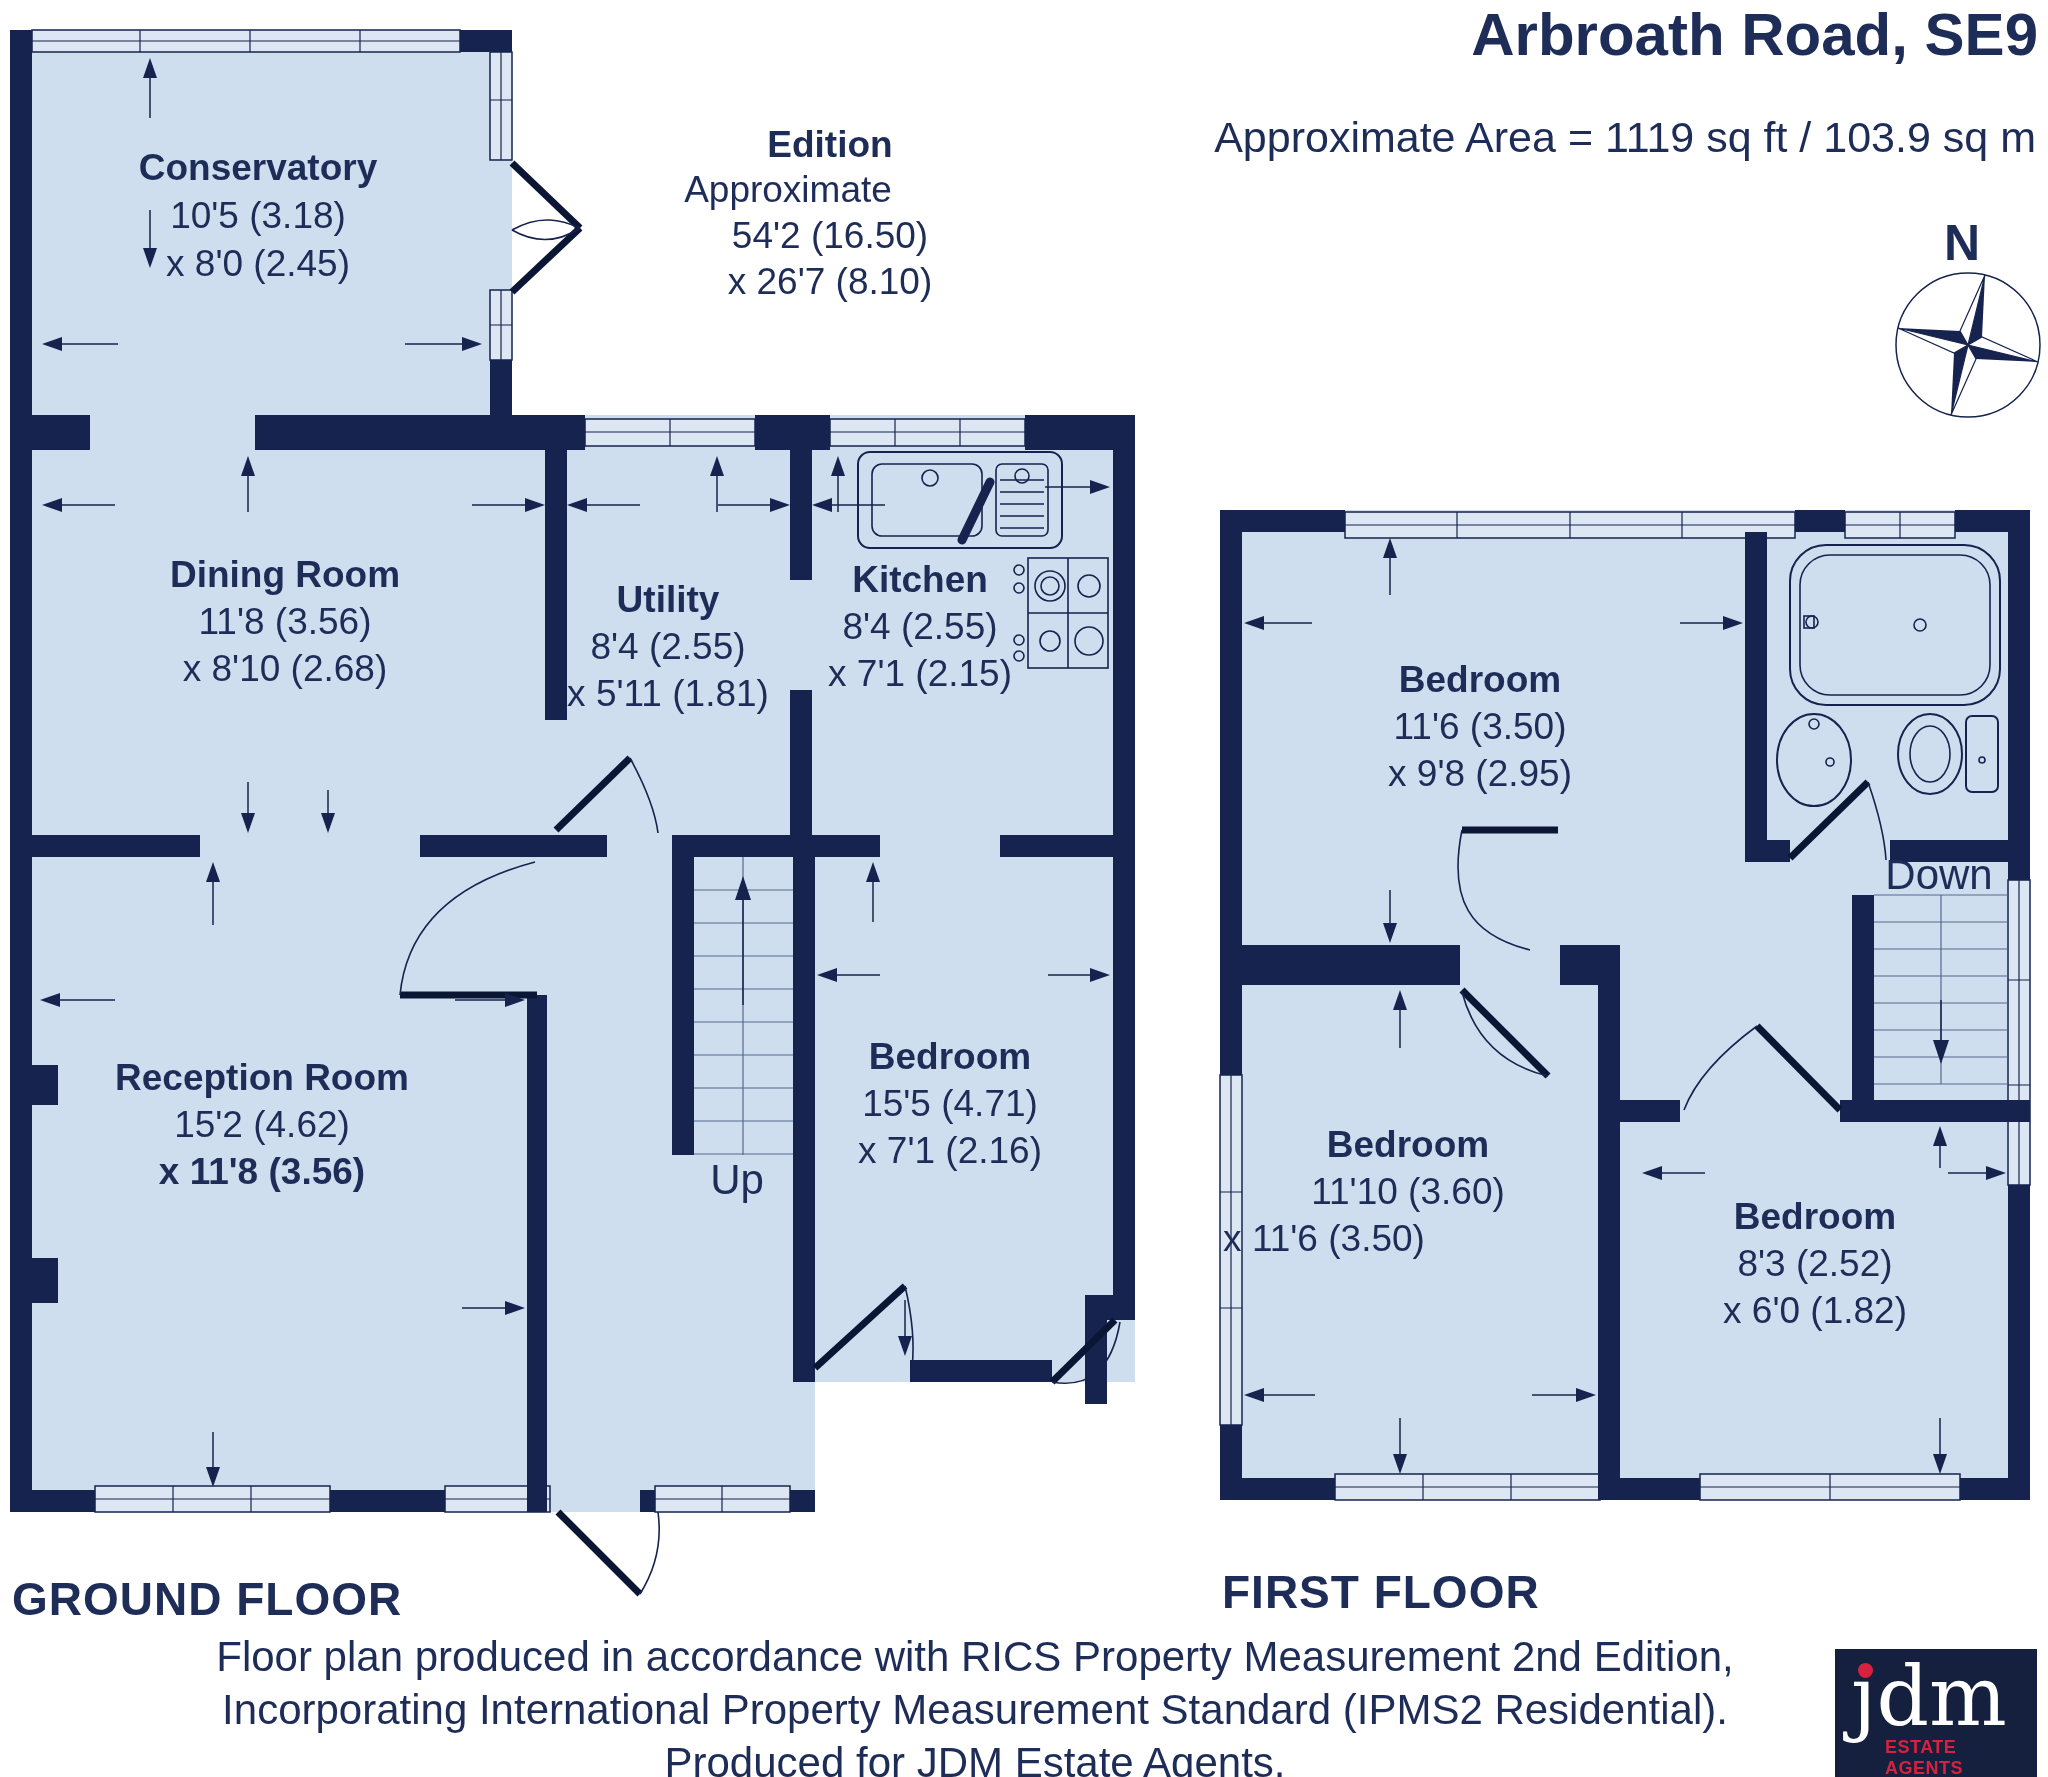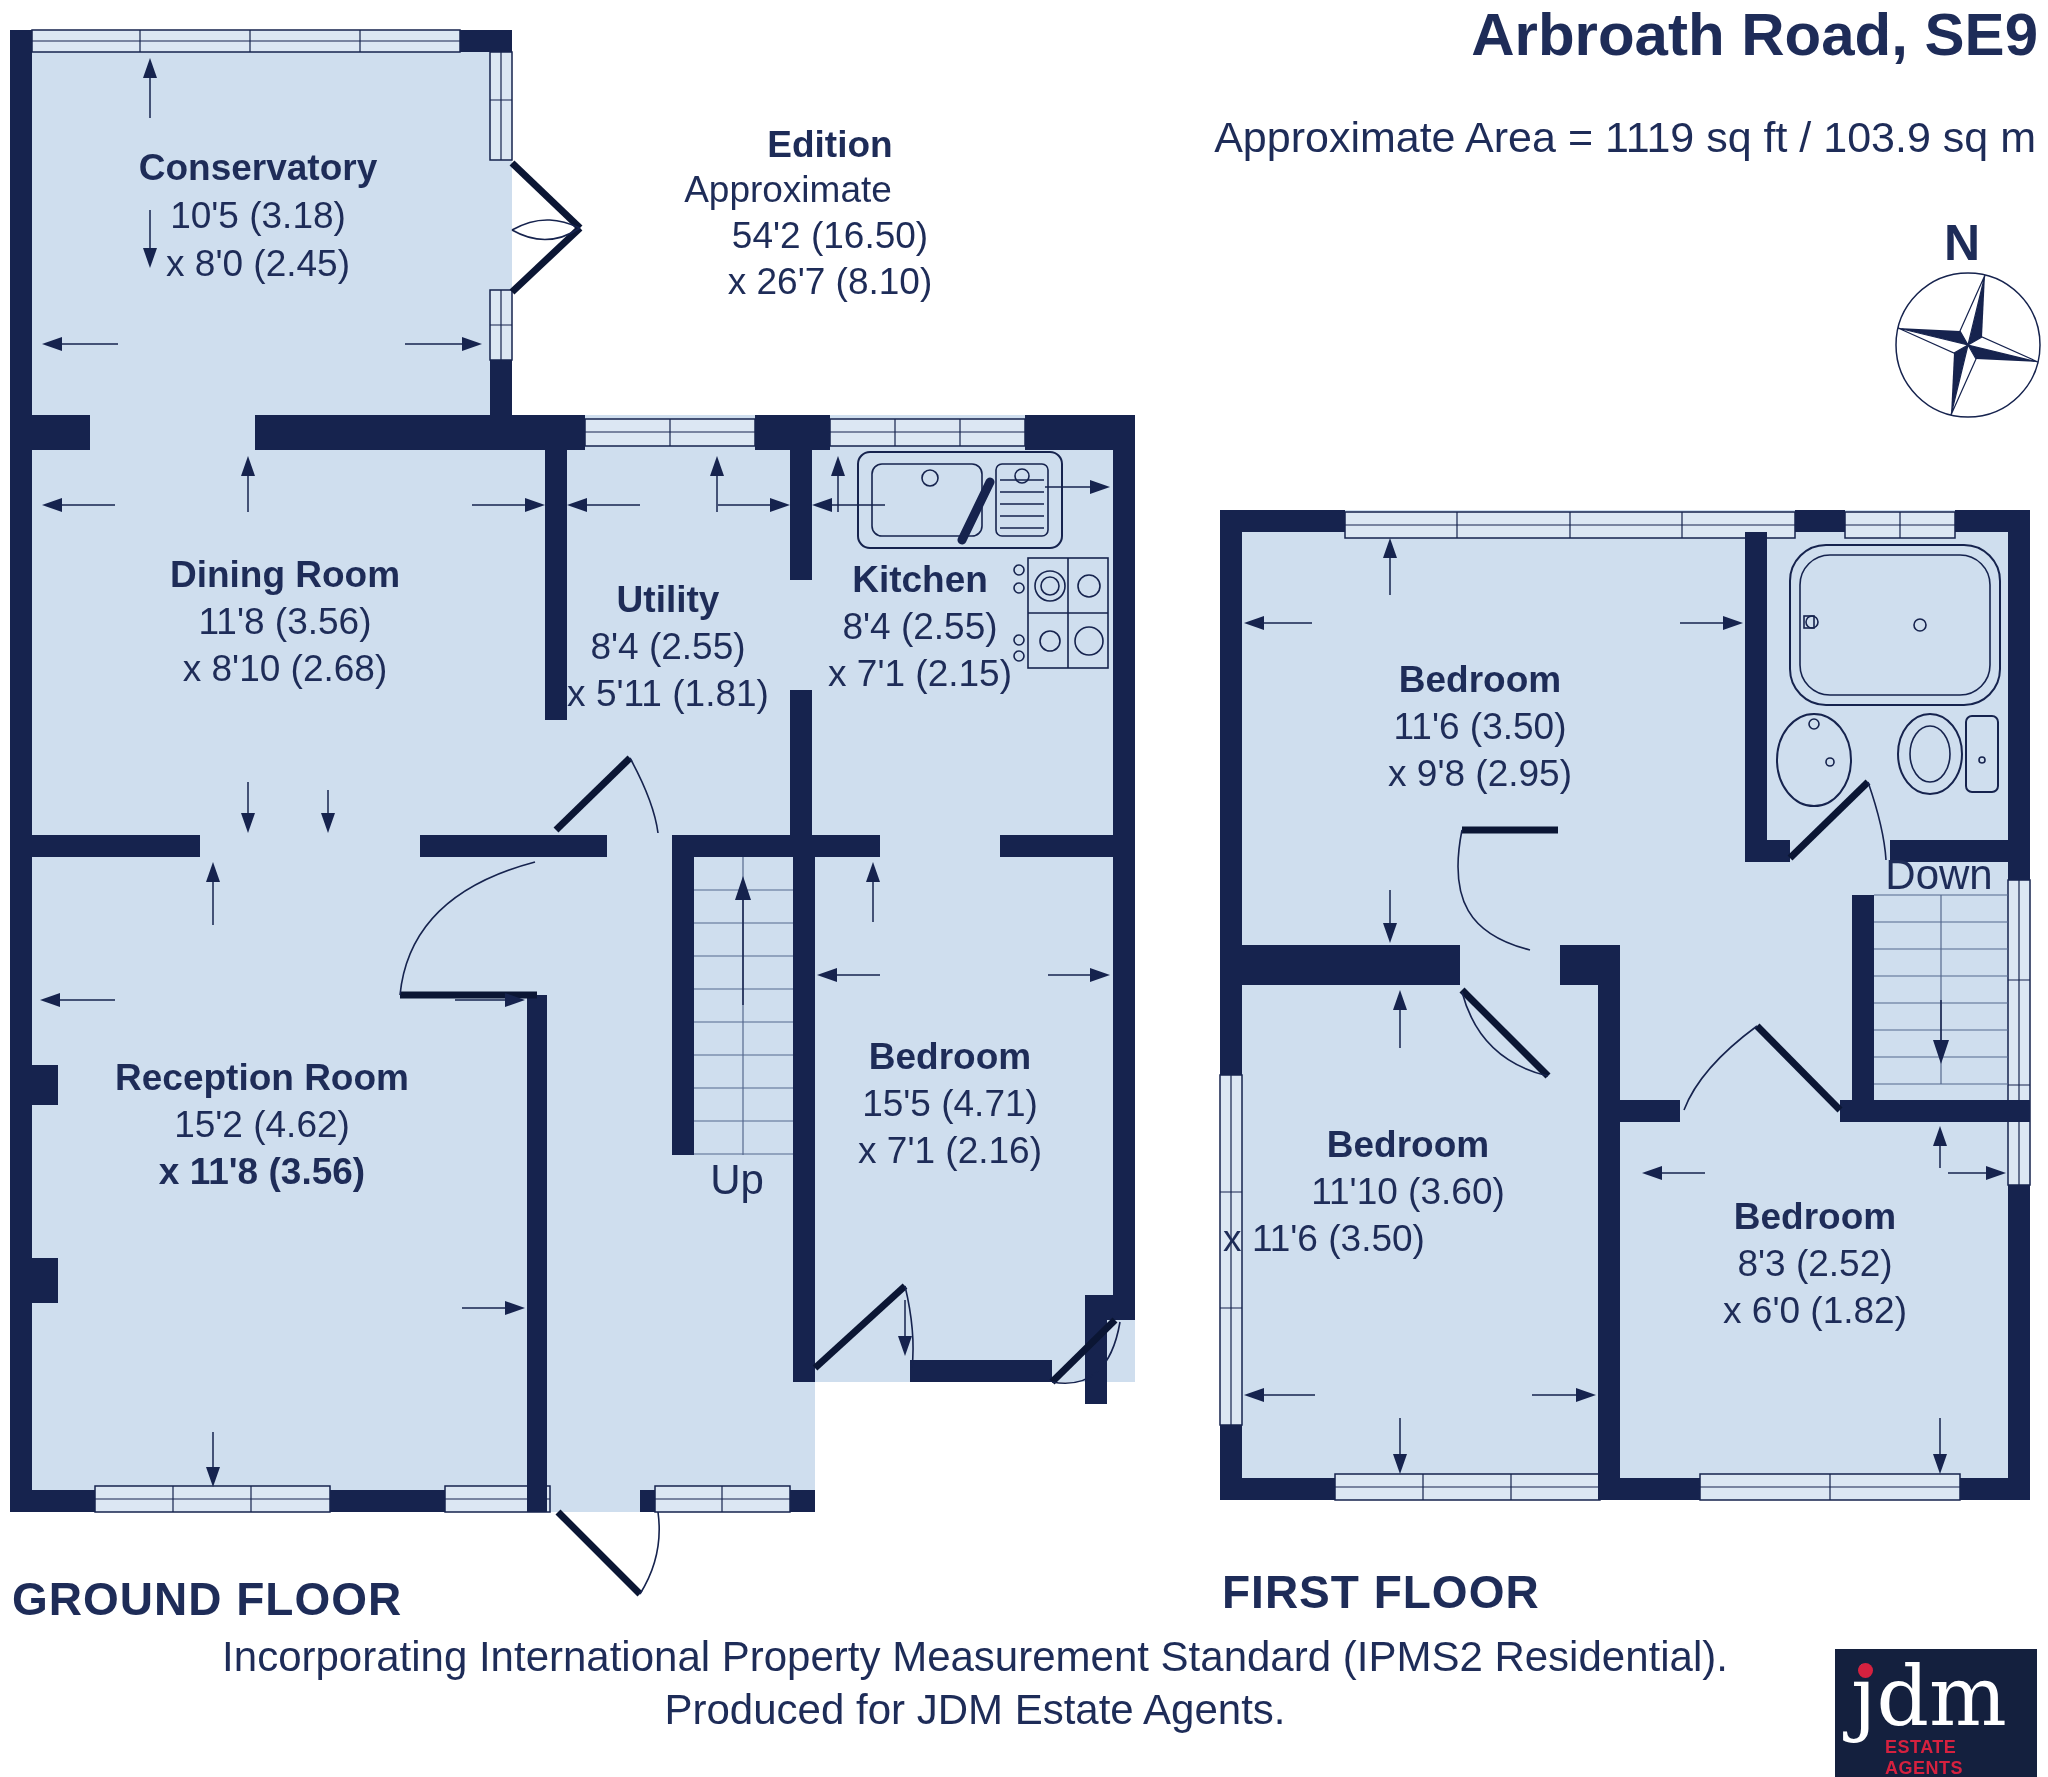--- a/index.html
+++ b/index.html
@@ -386,6 +386,7 @@
 <div class="floor-lbl" style="left:1222px;top:1565px;">FIRST FLOOR</div>
 
 <div class="footer">
+  <div>Floor plan produced in accordance with RICS Property Measurement 2nd Edition,</div>
   <div>Incorporating International Property Measurement Standard (IPMS2 Residential).</div>
   <div>Produced for JDM Estate Agents.</div>
 </div>

